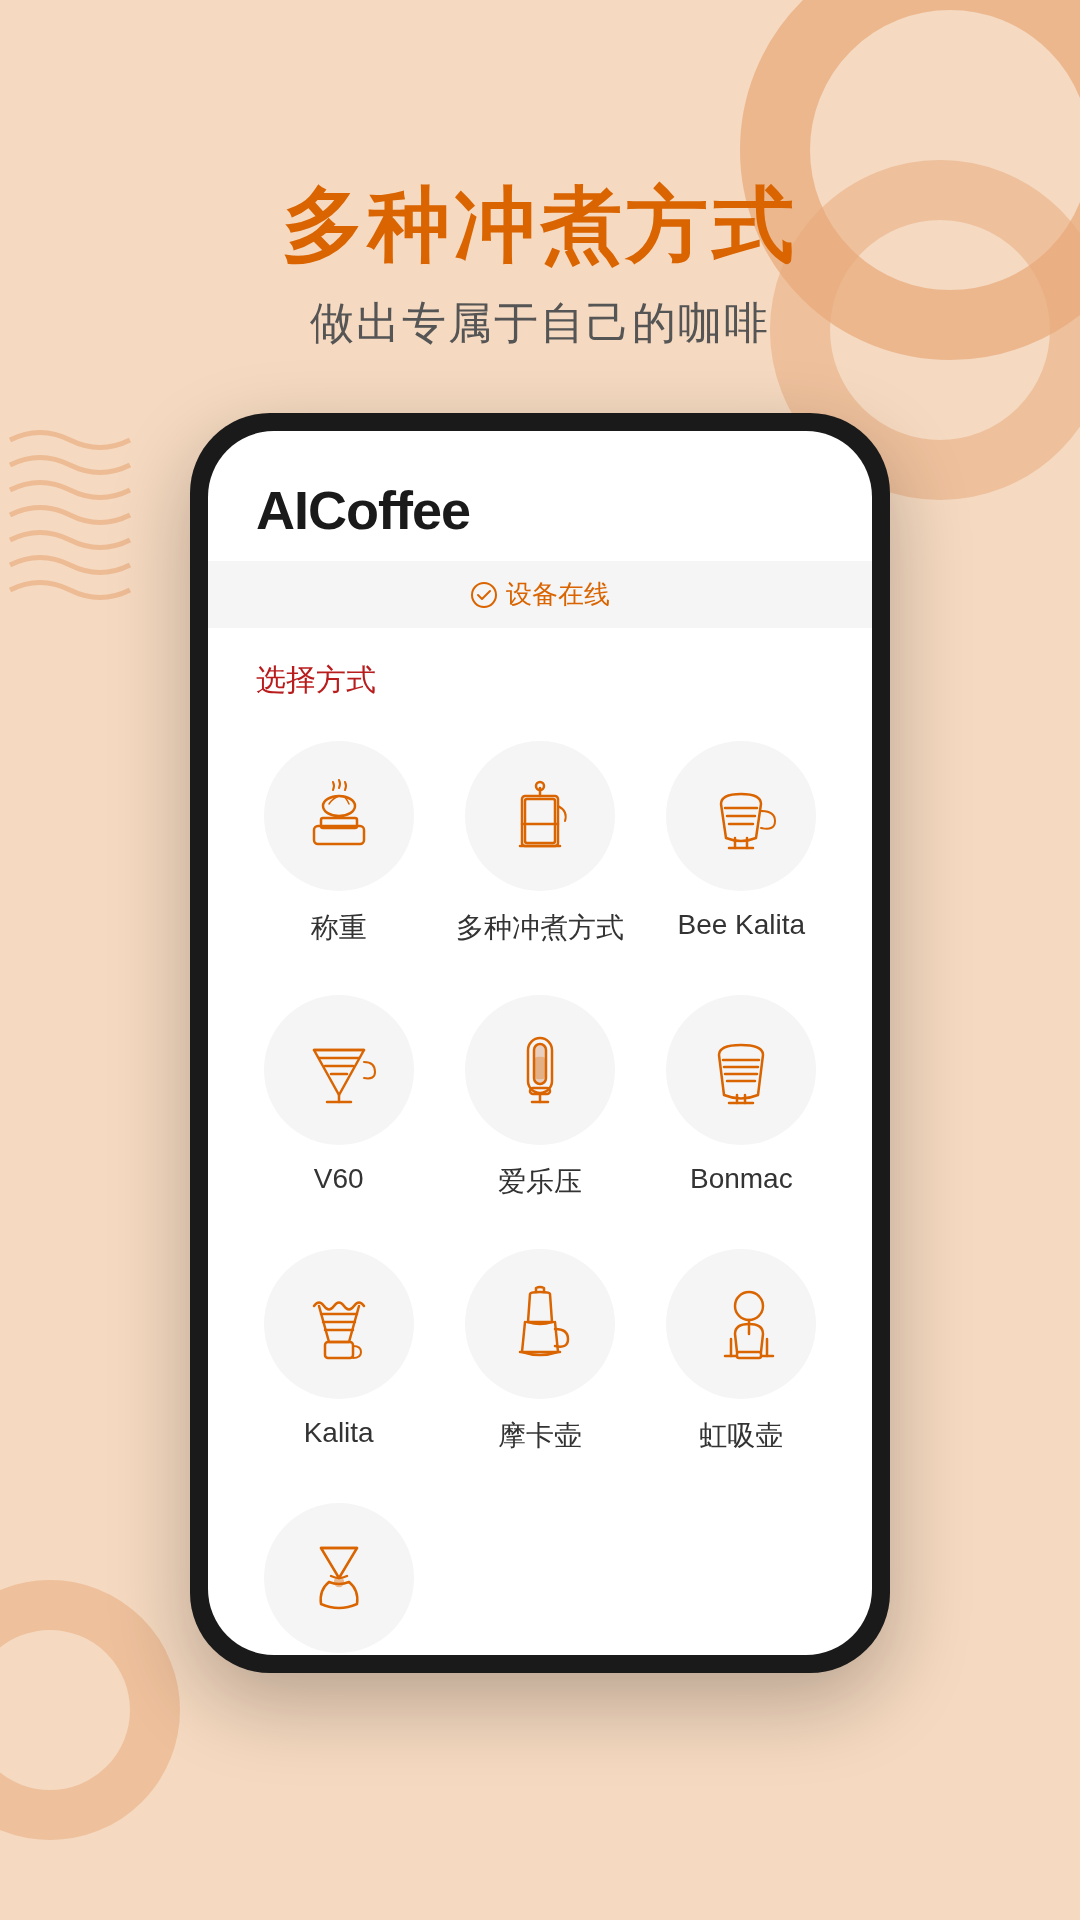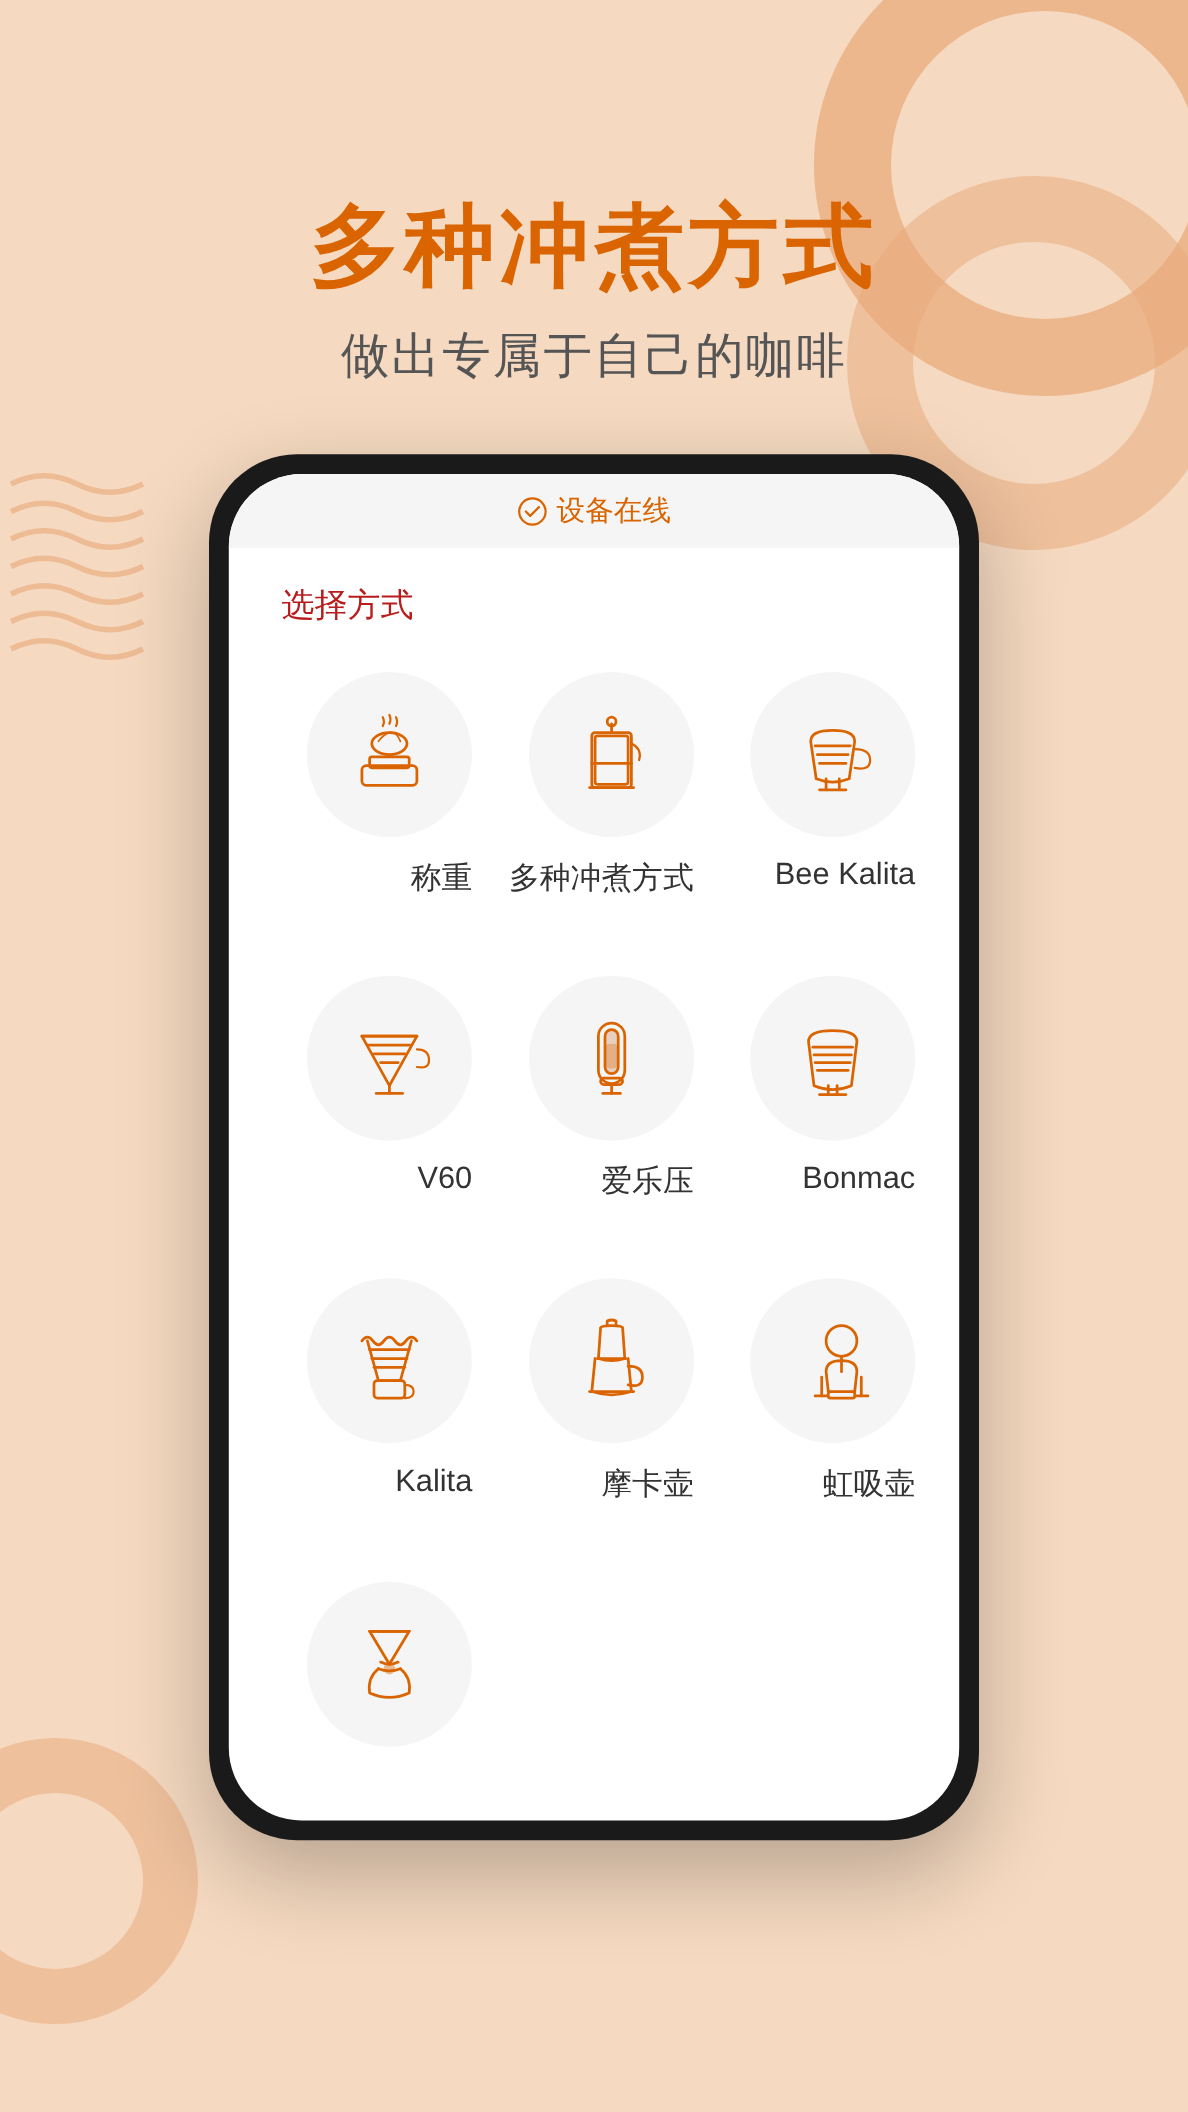--- a/index.html
+++ b/index.html
@@ -217,6 +217,9 @@
 <div class="phone-mockup">
   <div class="phone-screen">
 
+    <div class="app-header">
+      <div class="app-title">AICoffee</div>
+    </div>
 
     <div class="status-bar">
       <span class="status-text">

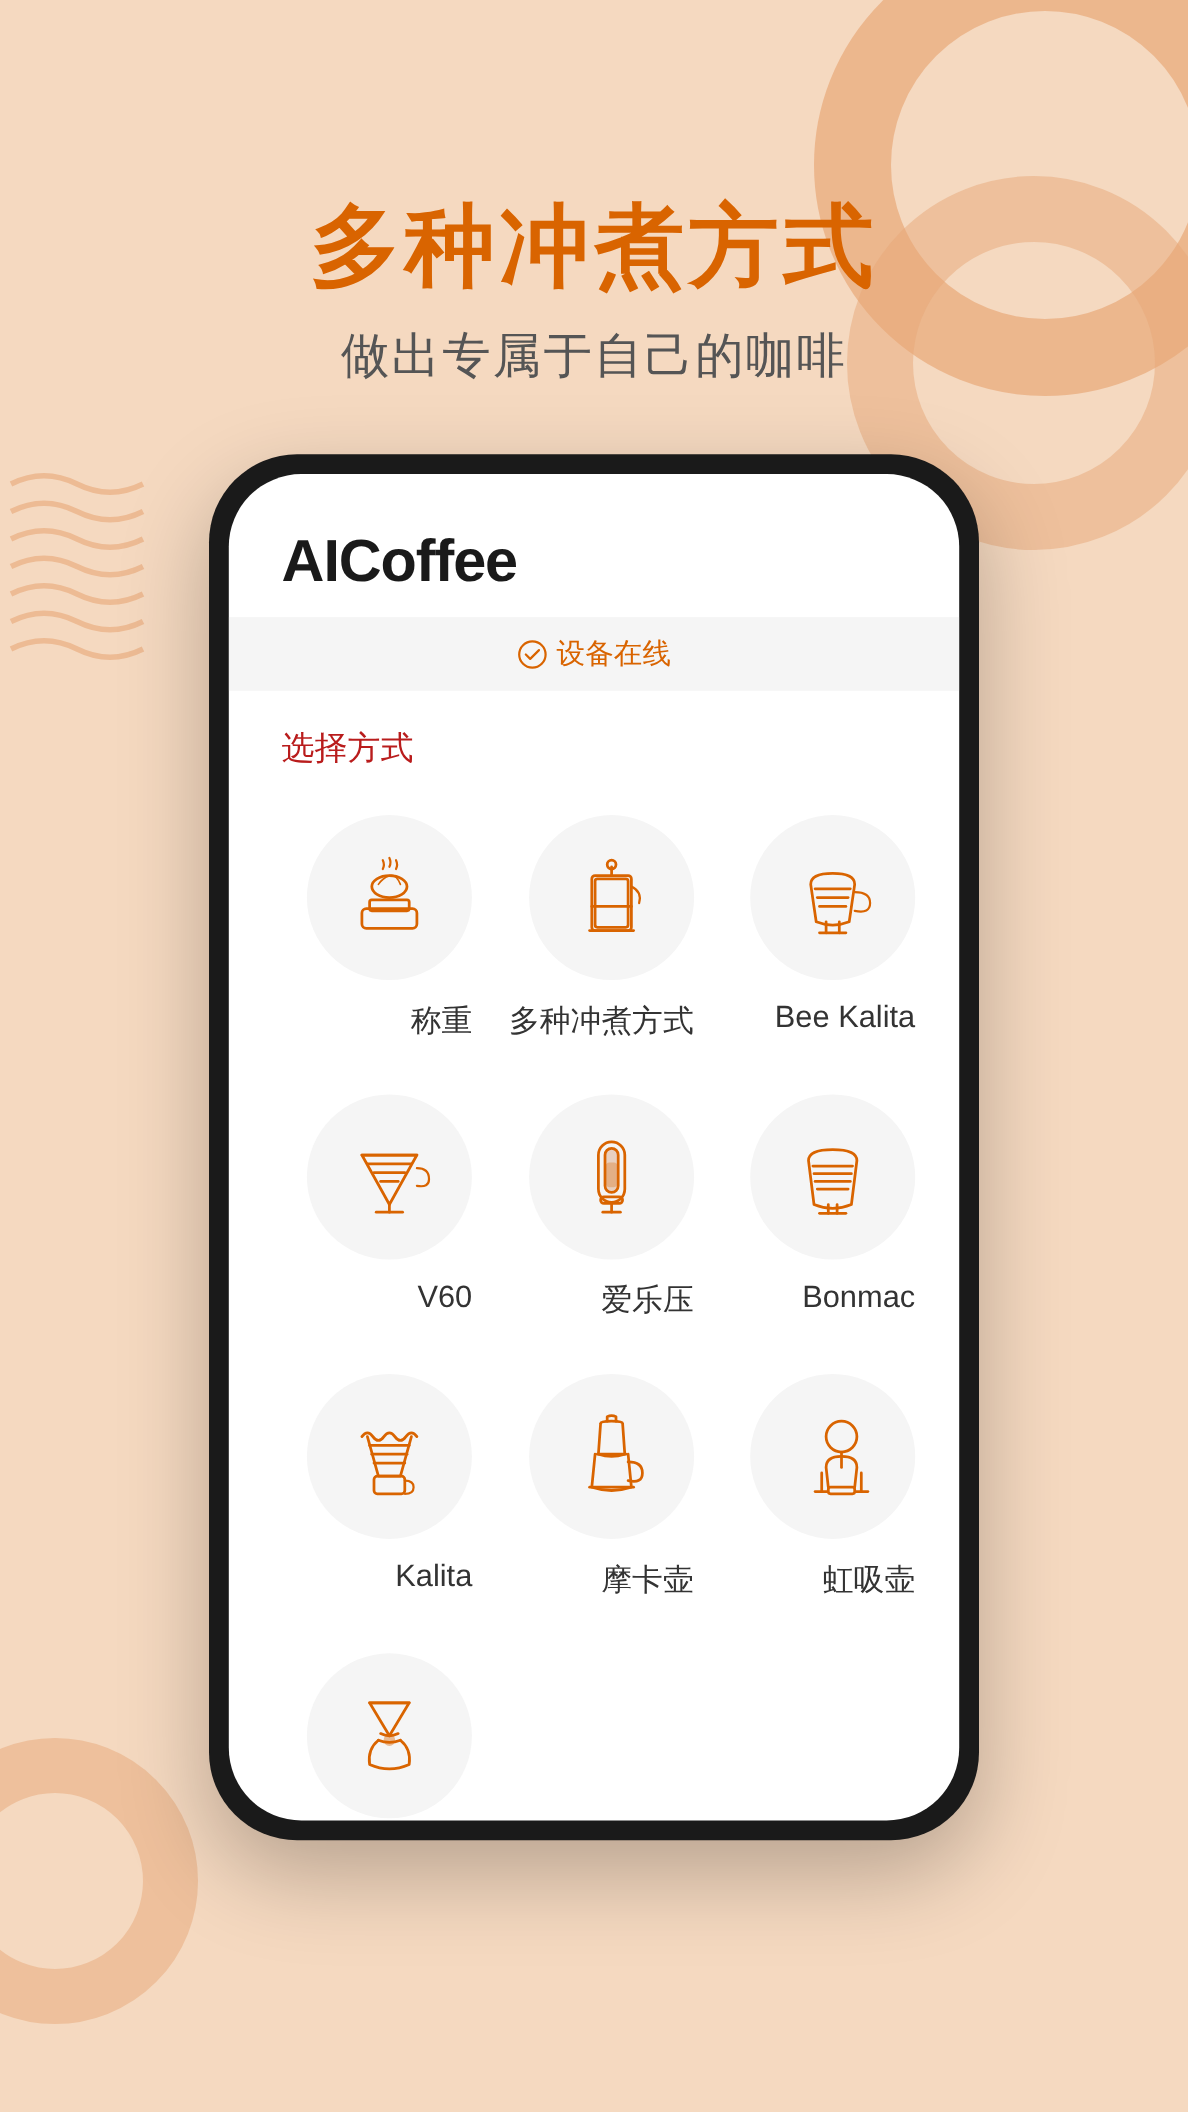--- a/index.html
+++ b/index.html
@@ -155,7 +155,7 @@
     .method-item {
       display: flex;
       flex-direction: column;
-      align-items: flex-end;
+      align-items: center;
       padding: 20px 10px 28px;
       cursor: pointer;
     }

